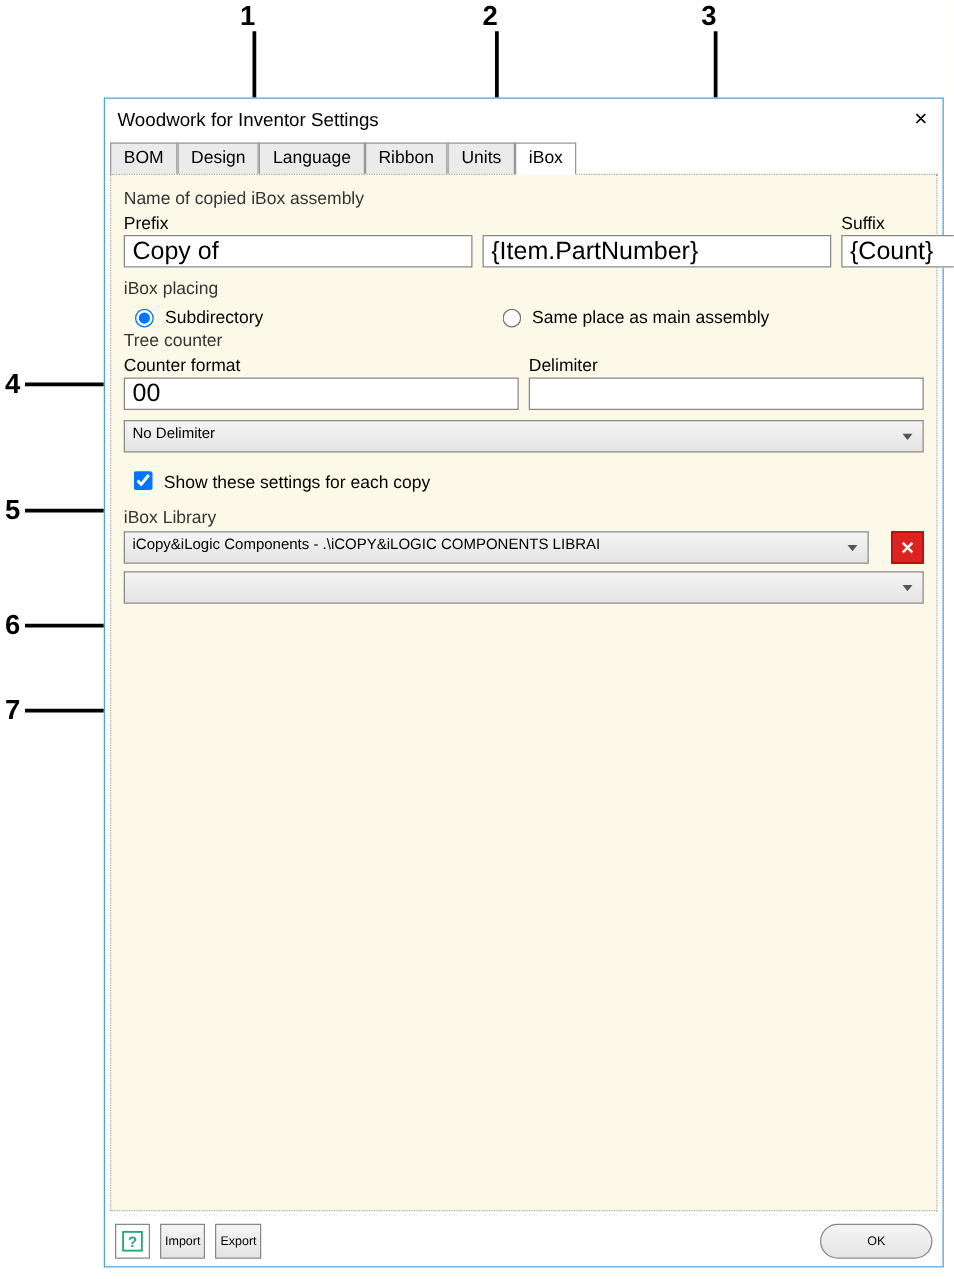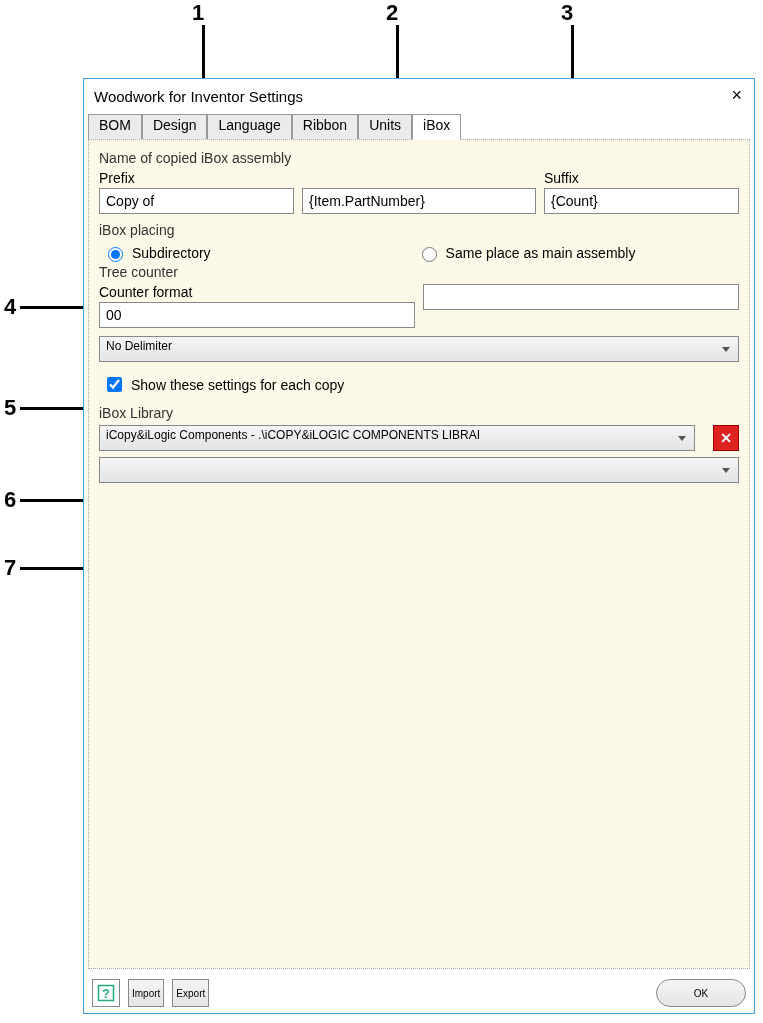--- a/index.html
+++ b/index.html
@@ -111,7 +111,7 @@
     height: 26px;
     border: 1px solid #888;
     padding: 2px 6px;
-    font-size: 14px;
+    font-size: 20px;
     background: #fff;
   }
   .radio-row {

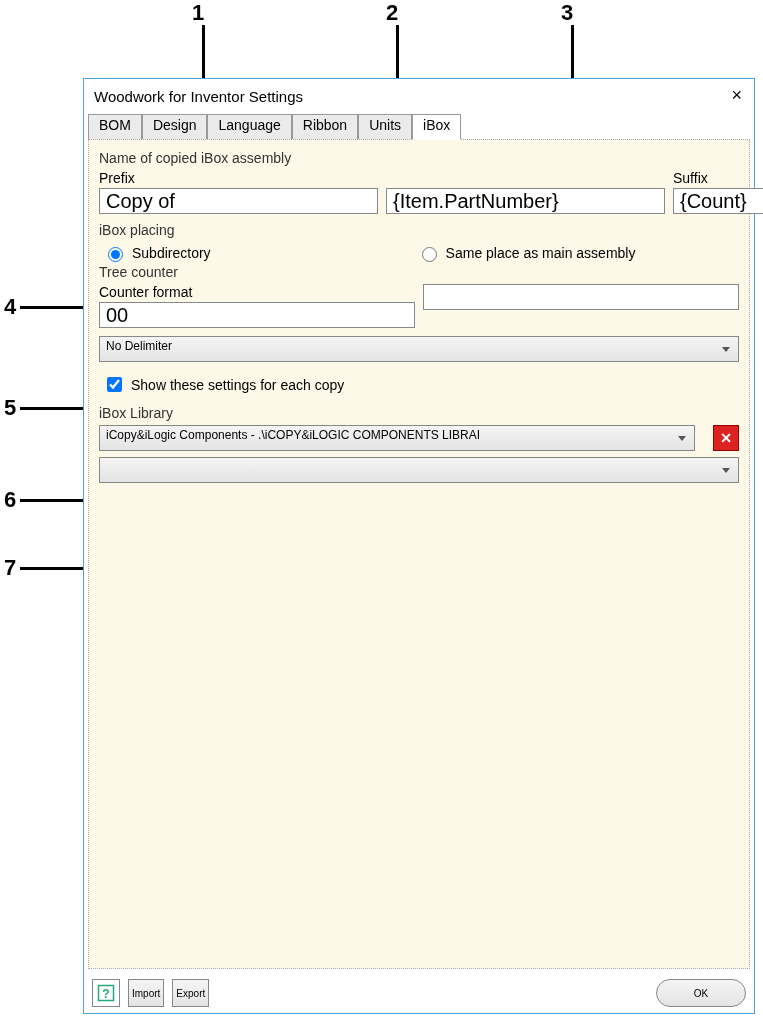--- a/index.html
+++ b/index.html
@@ -116,7 +116,7 @@
   }
   .radio-row {
     display: flex;
-    gap: 56px;
+    gap: 36px;
     align-items: center;
     margin: 6px 0 0 4px;
   }

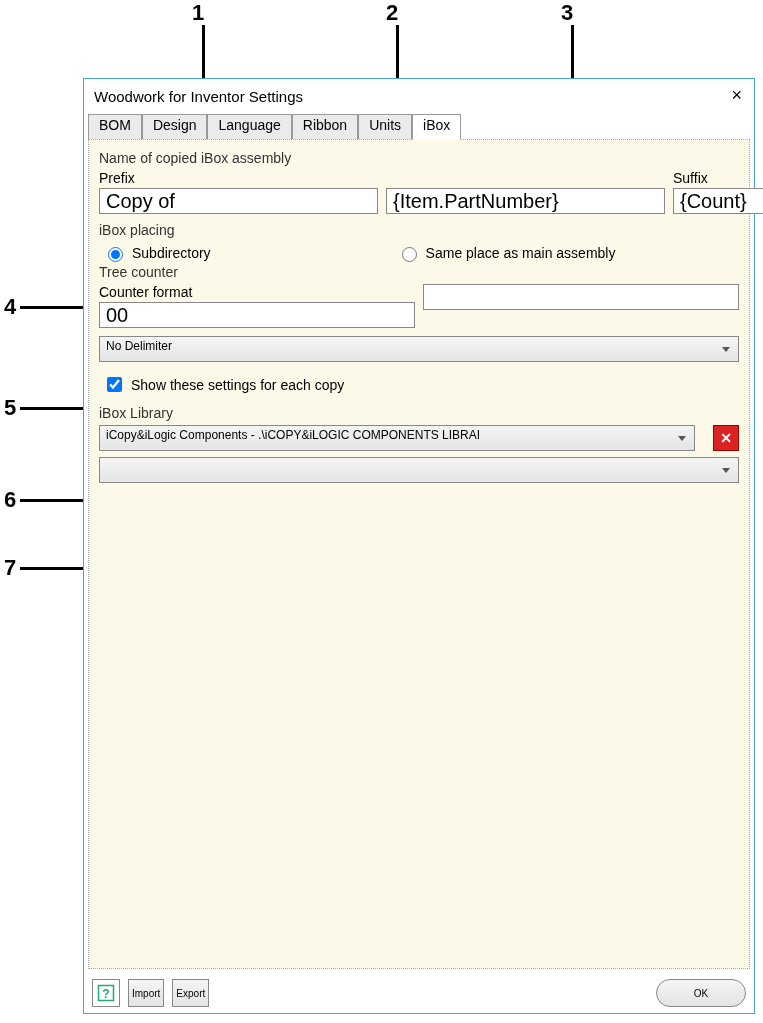--- a/index.html
+++ b/index.html
@@ -279,6 +279,7 @@
         <input type="text" value="00" style="">
       </div>
       <div class="col">
+        <label class="small">Delimiter</label>
         <input type="text" value="" style="">
       </div>
     </div>

